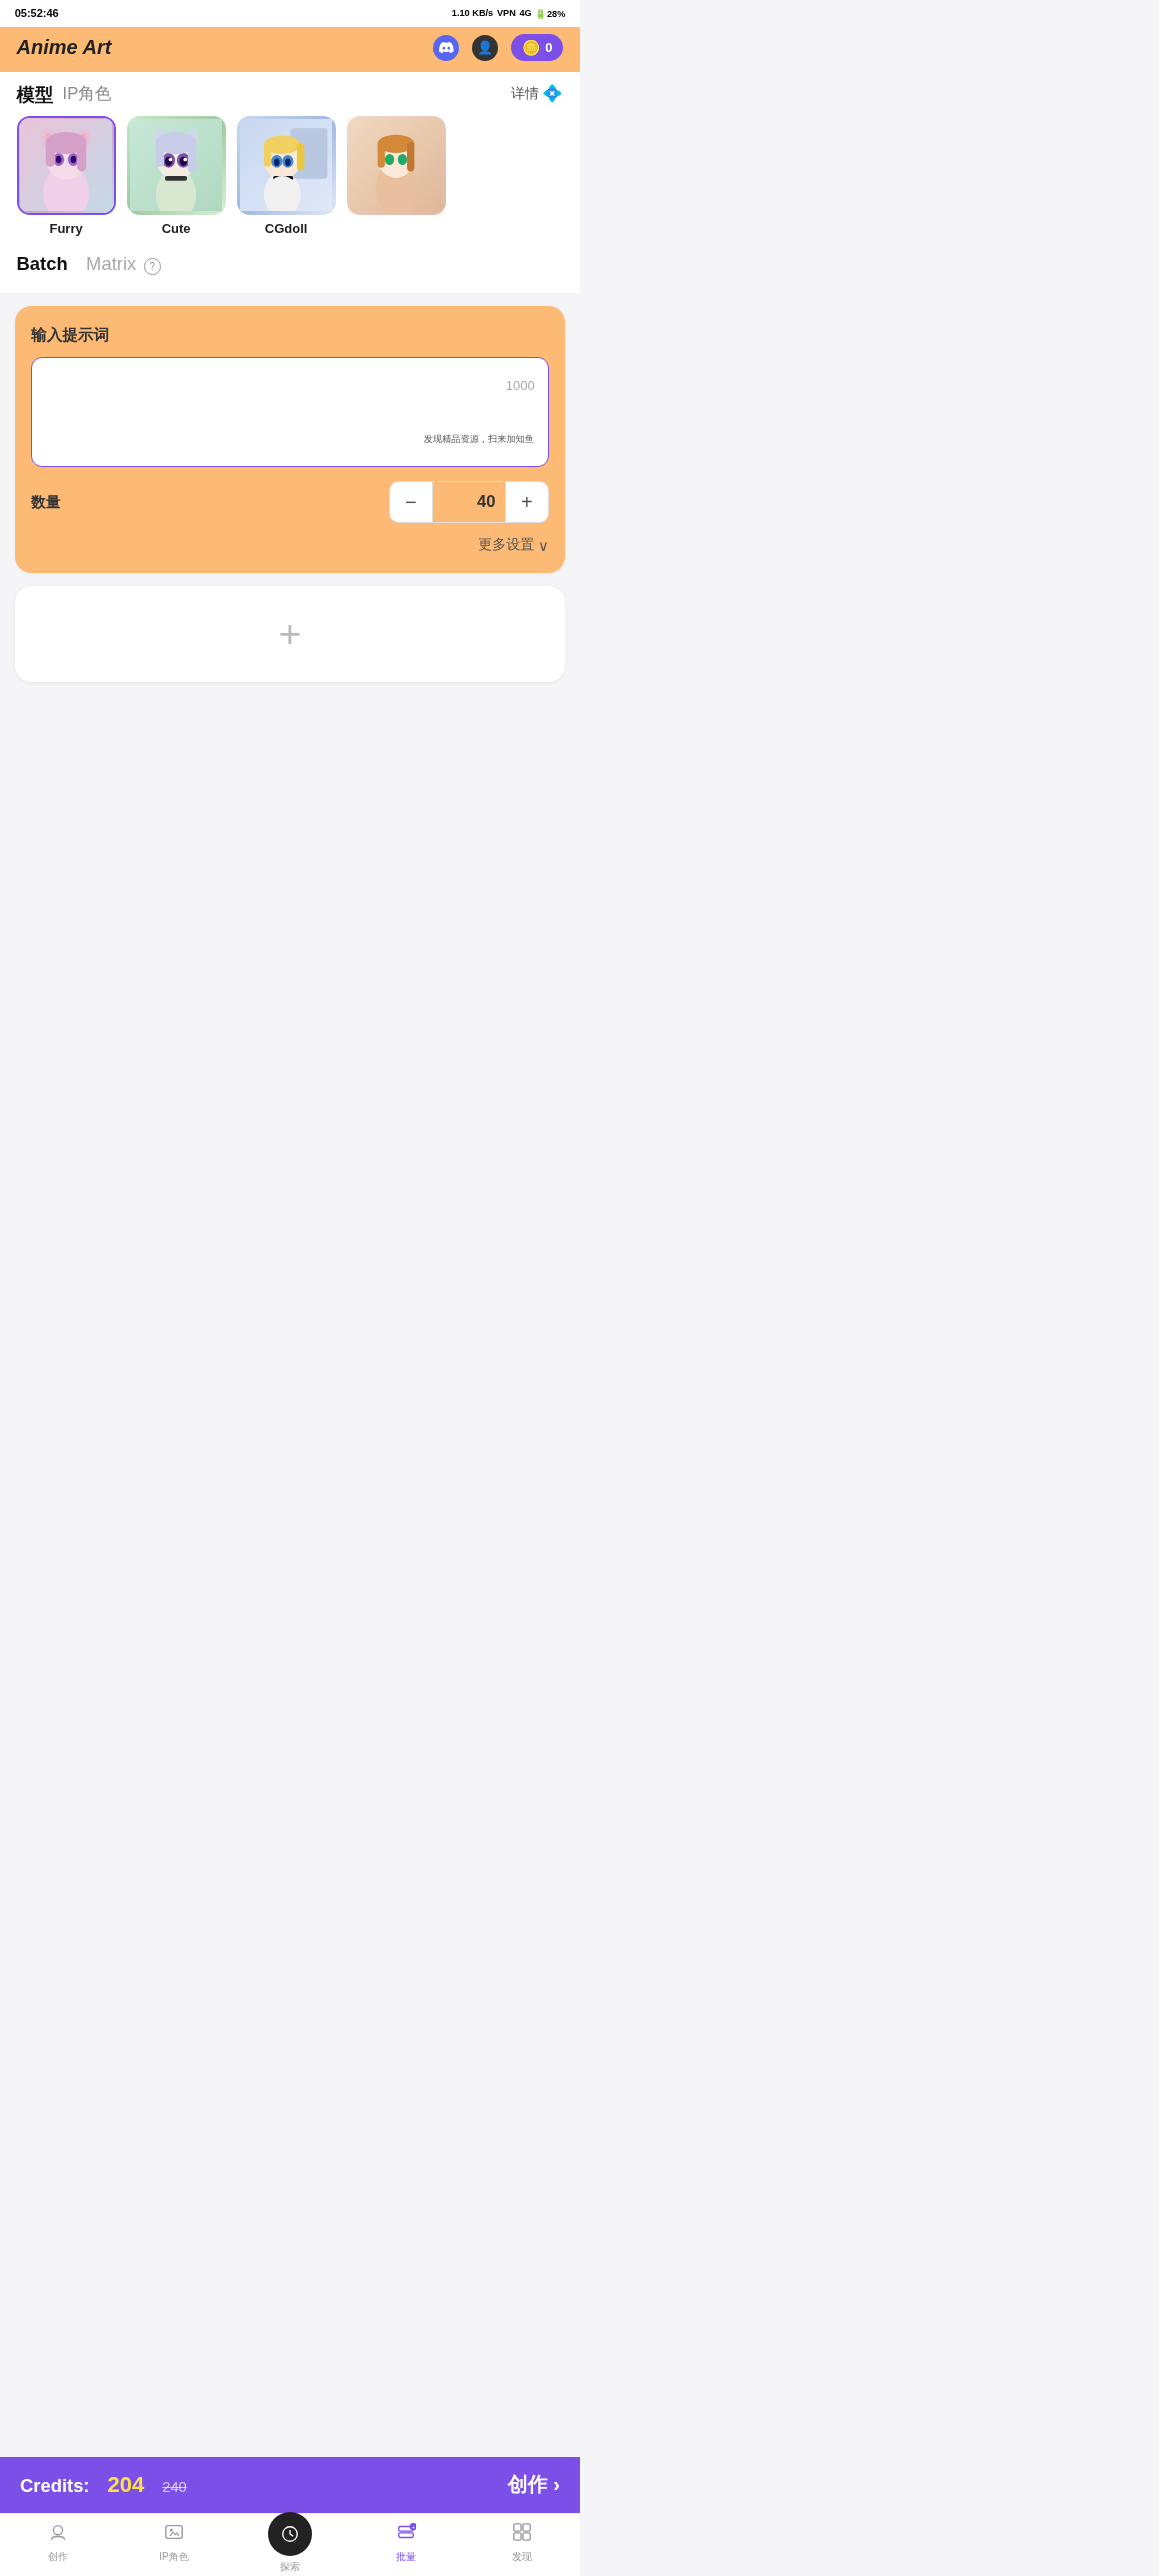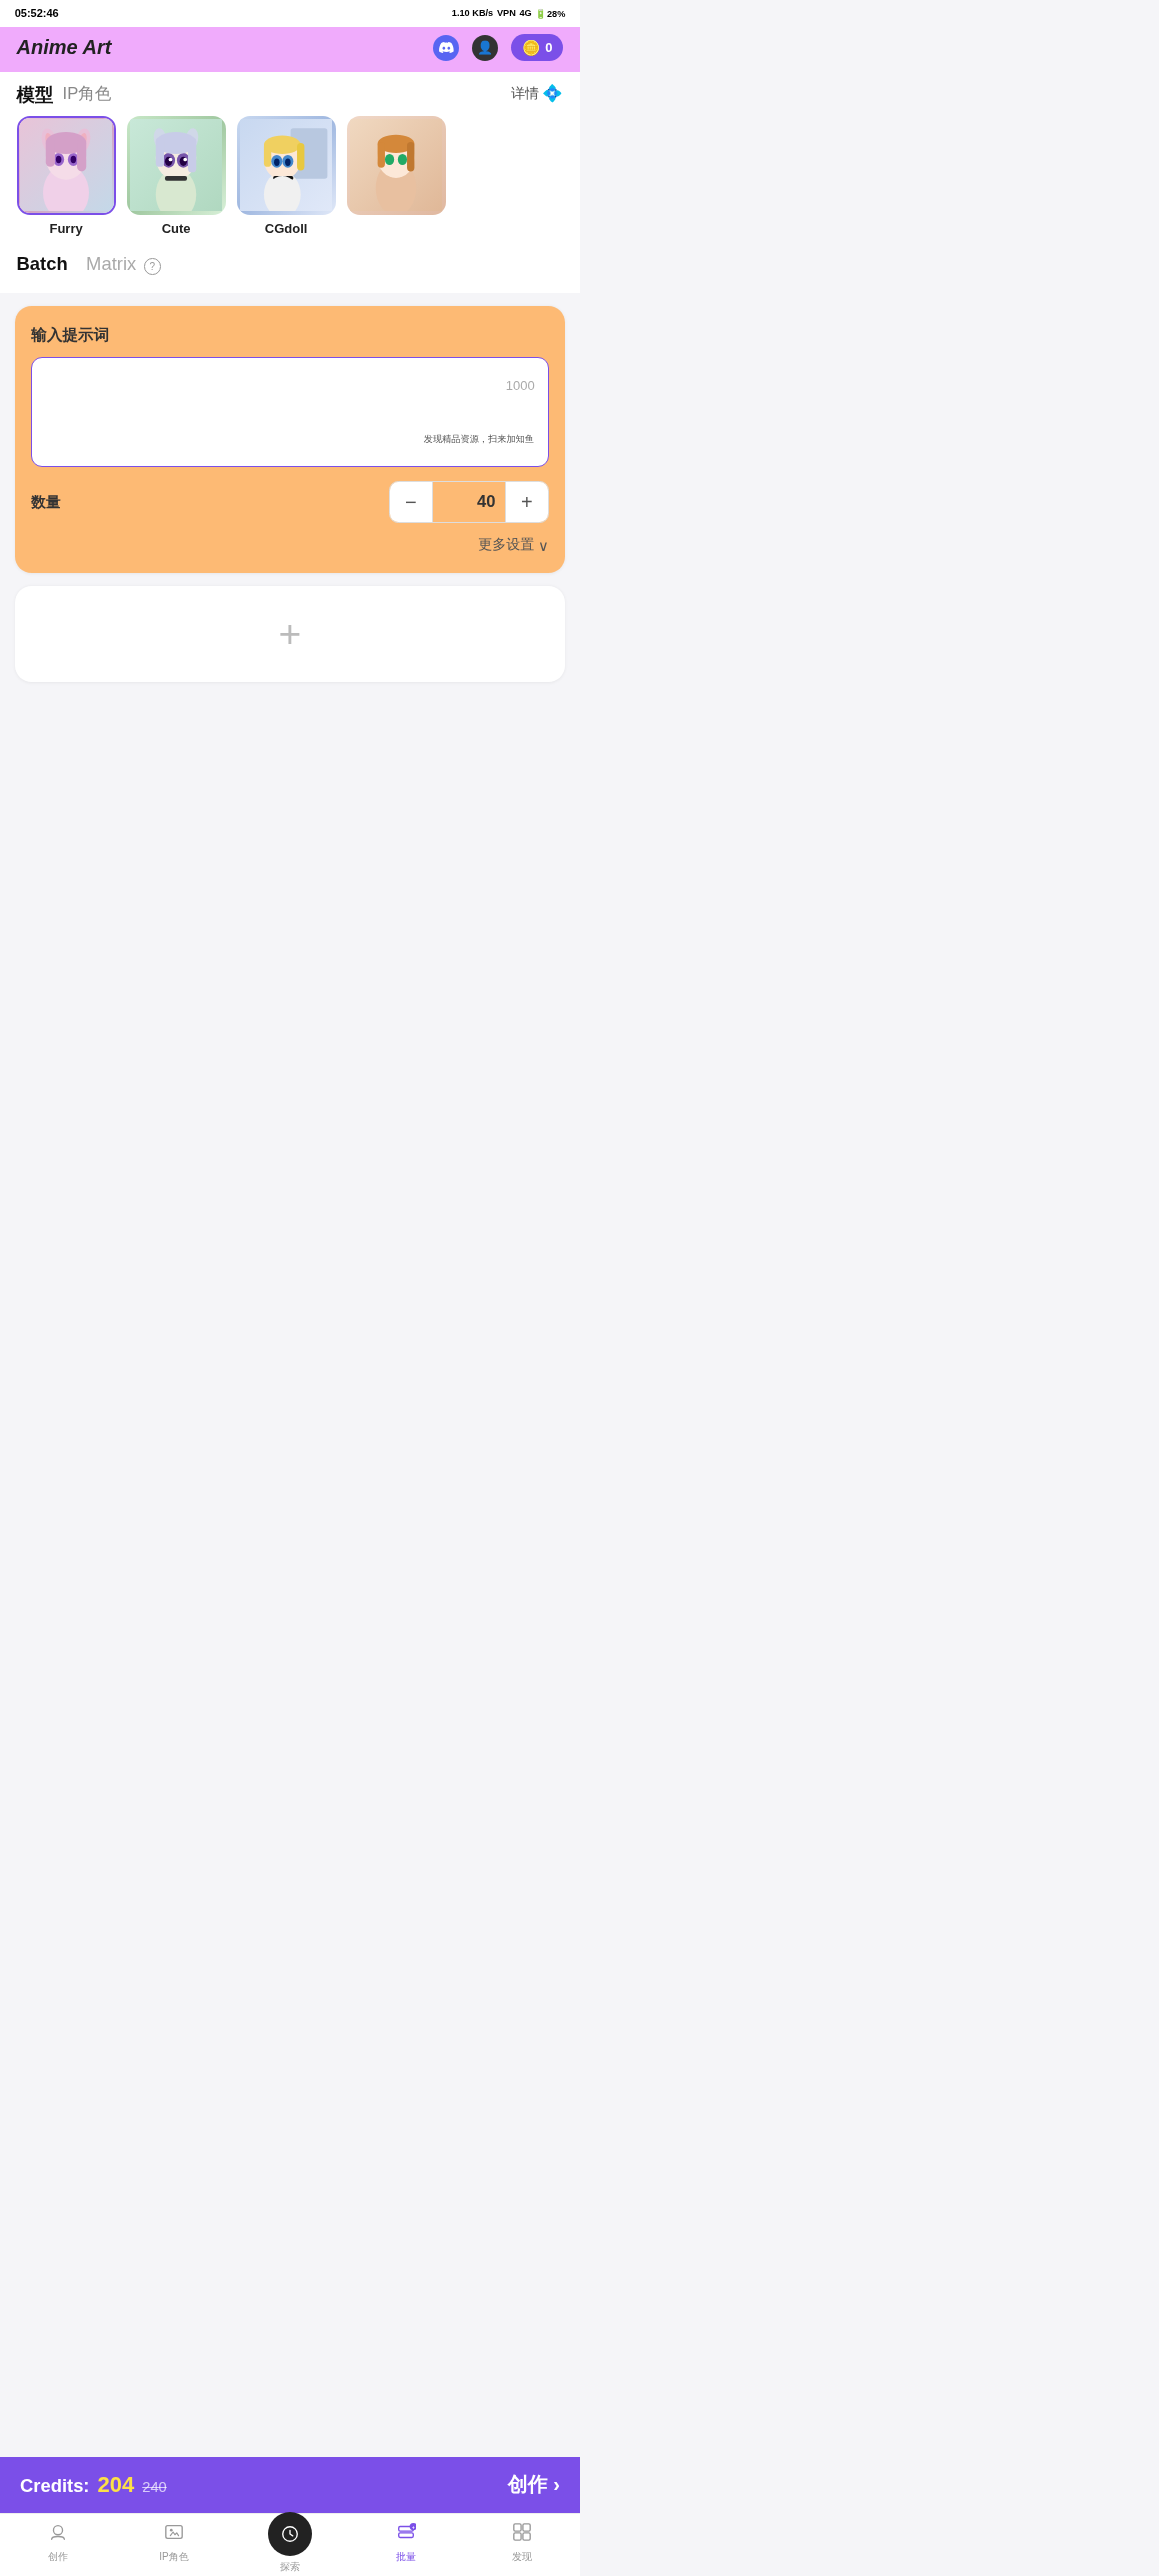--- a/index.html
+++ b/index.html
@@ -27,7 +27,7 @@
 
     
     .header {
-      background: #f0abfc;
+      background: #fdba74;
       display: flex;
       align-items: center;
       justify-content: space-between;

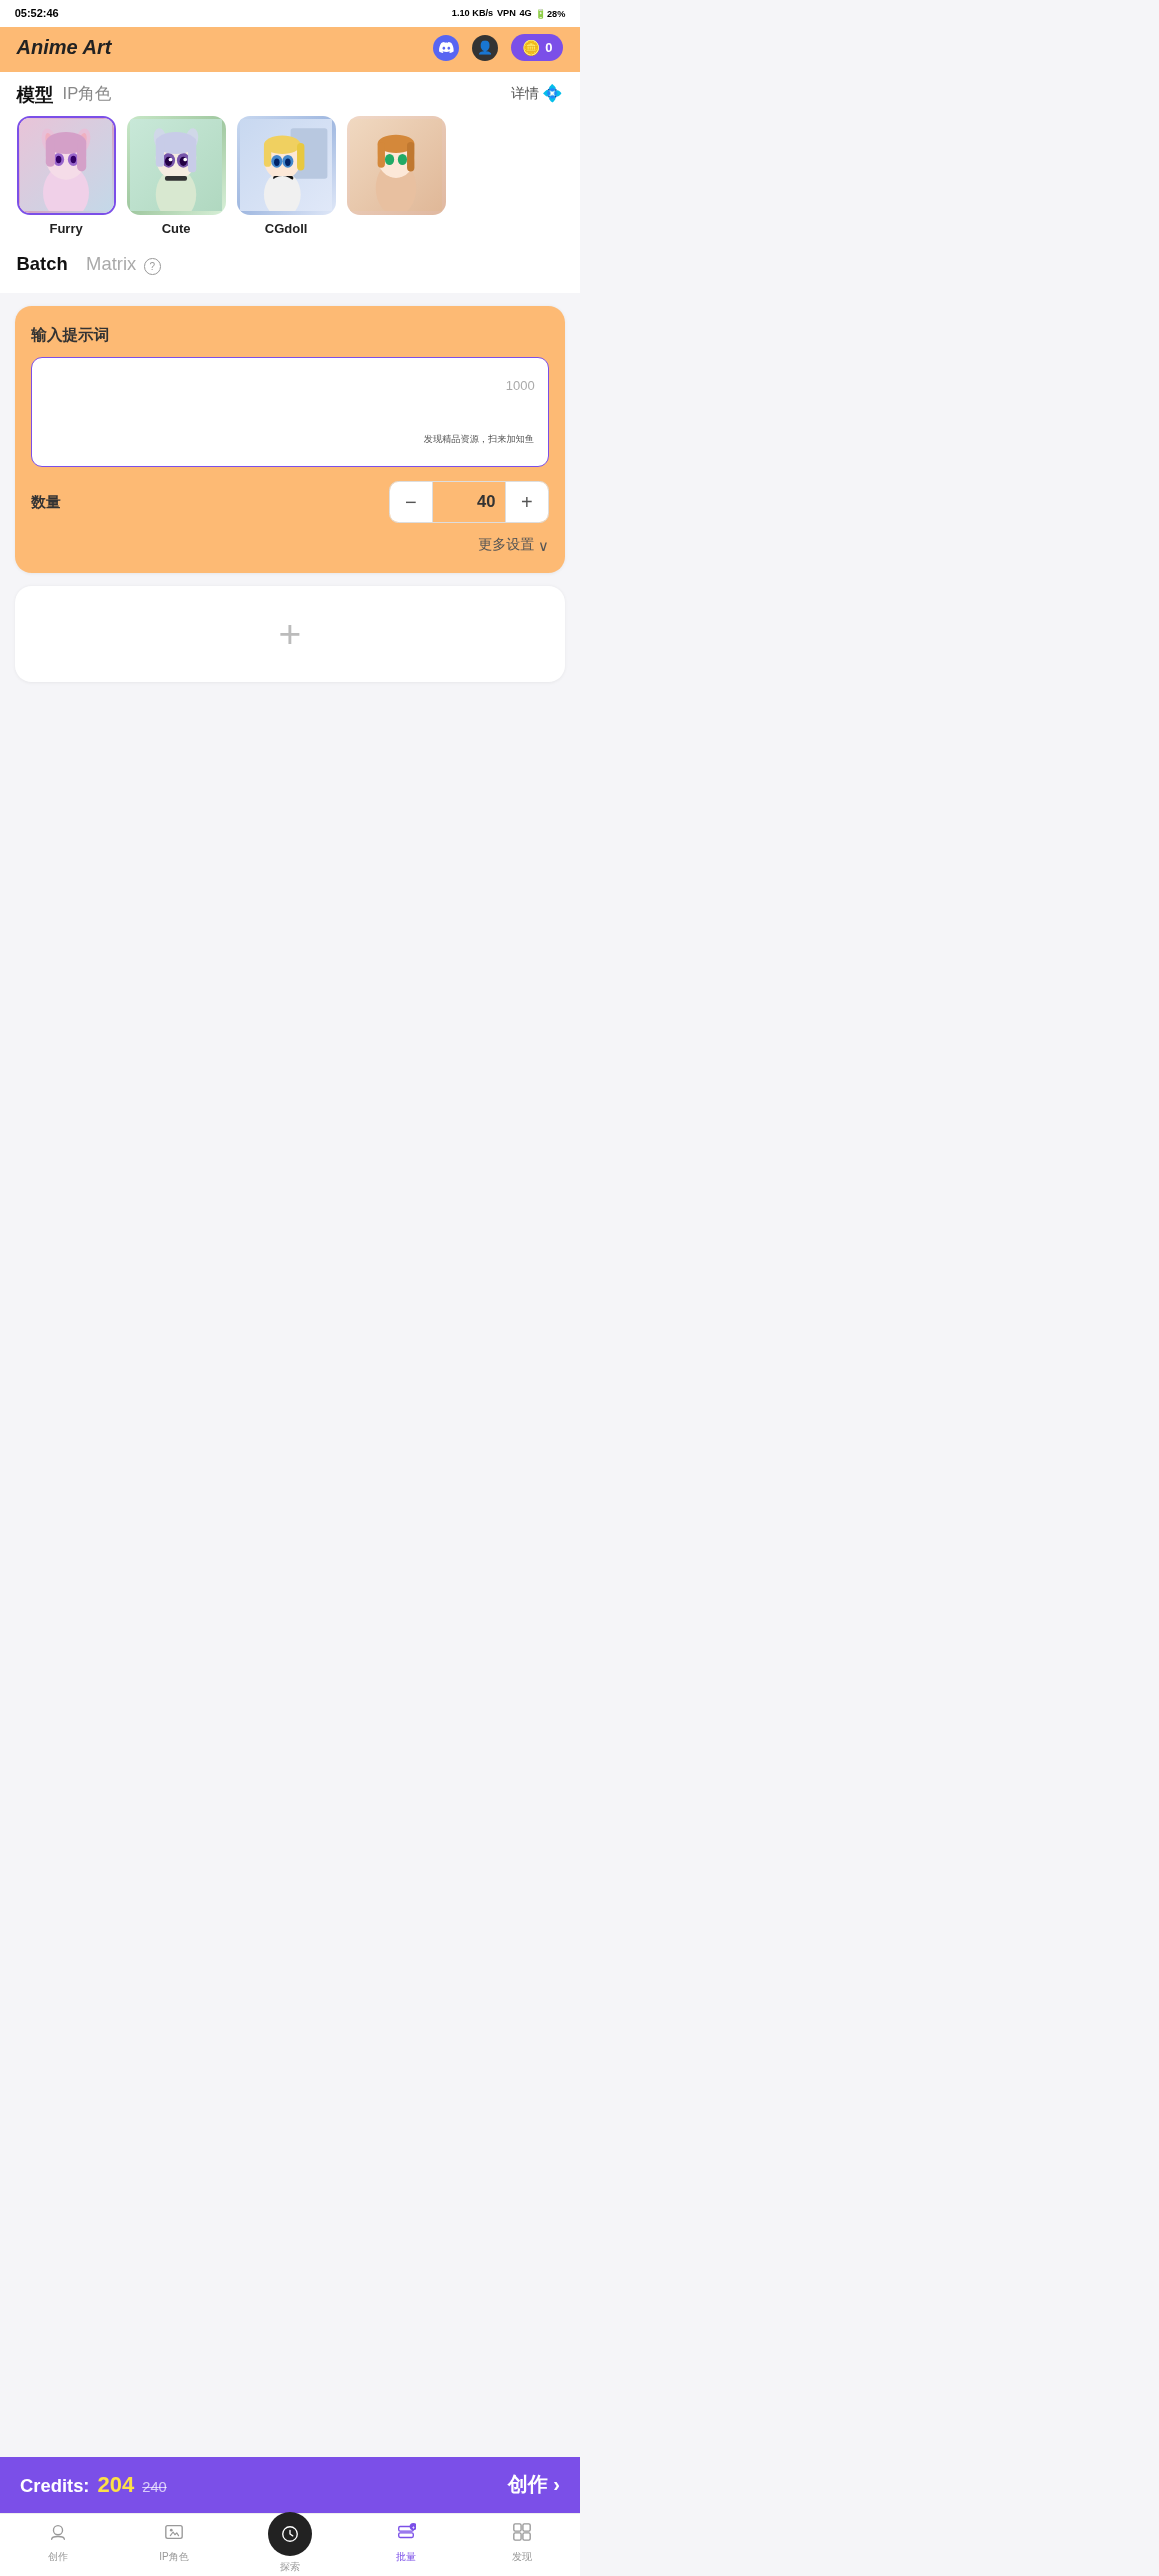--- a/index.html
+++ b/index.html
@@ -332,7 +332,7 @@
     .credits-left {
       display: flex;
       align-items: baseline;
-      gap: 8px;
+      gap: 18px;
     }
     .credits-text {
       color: #fff;

